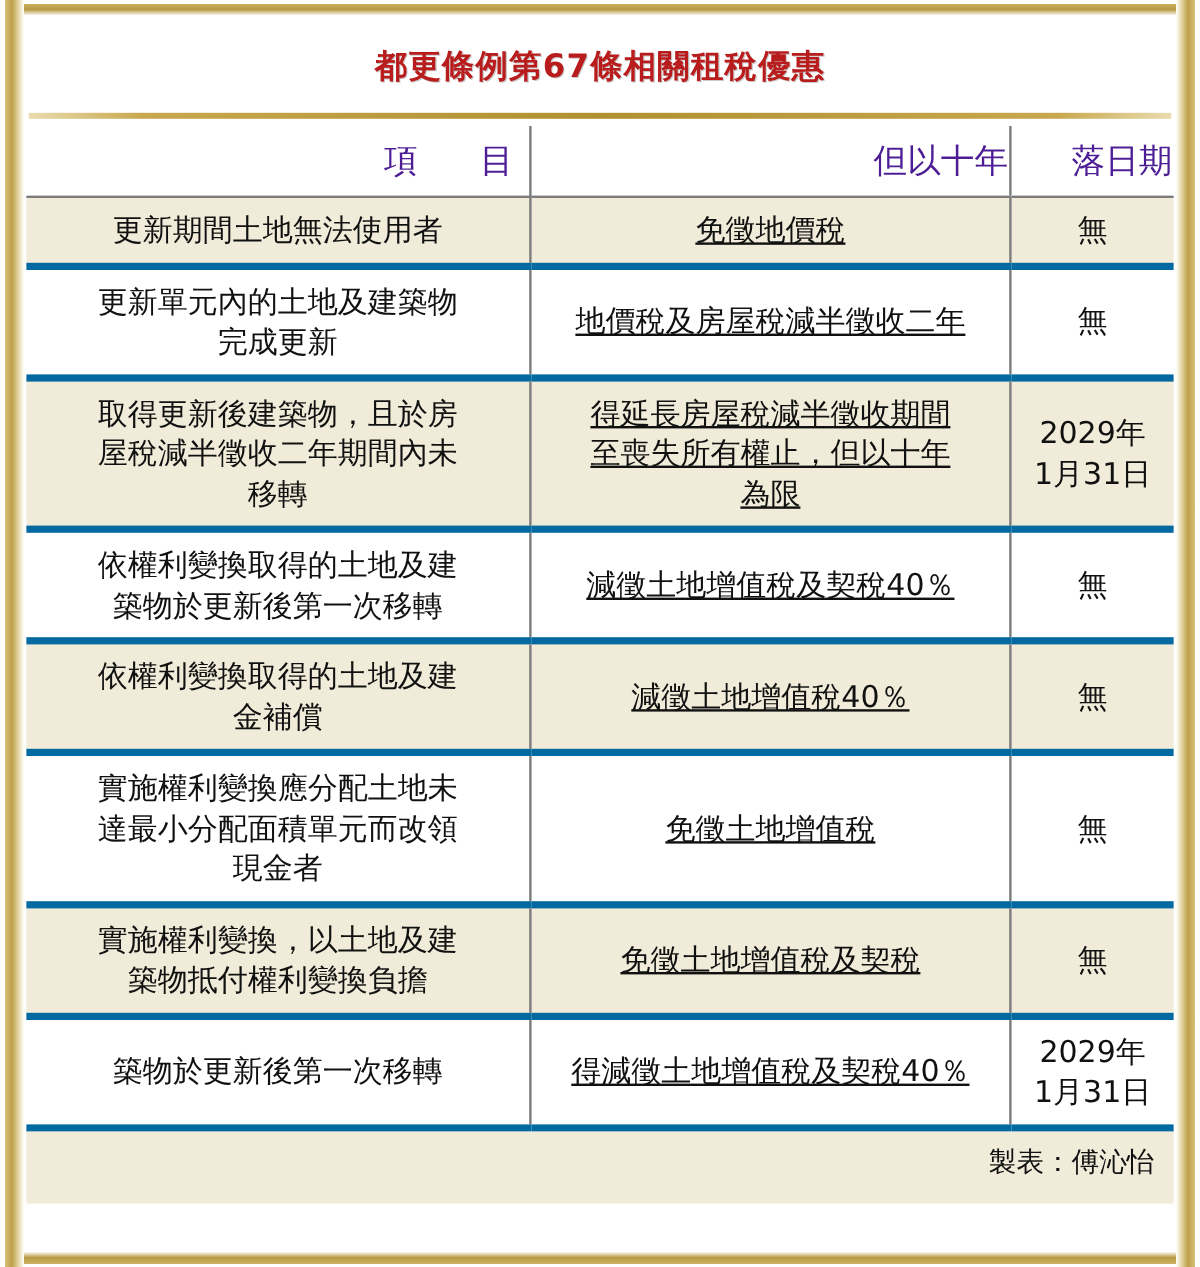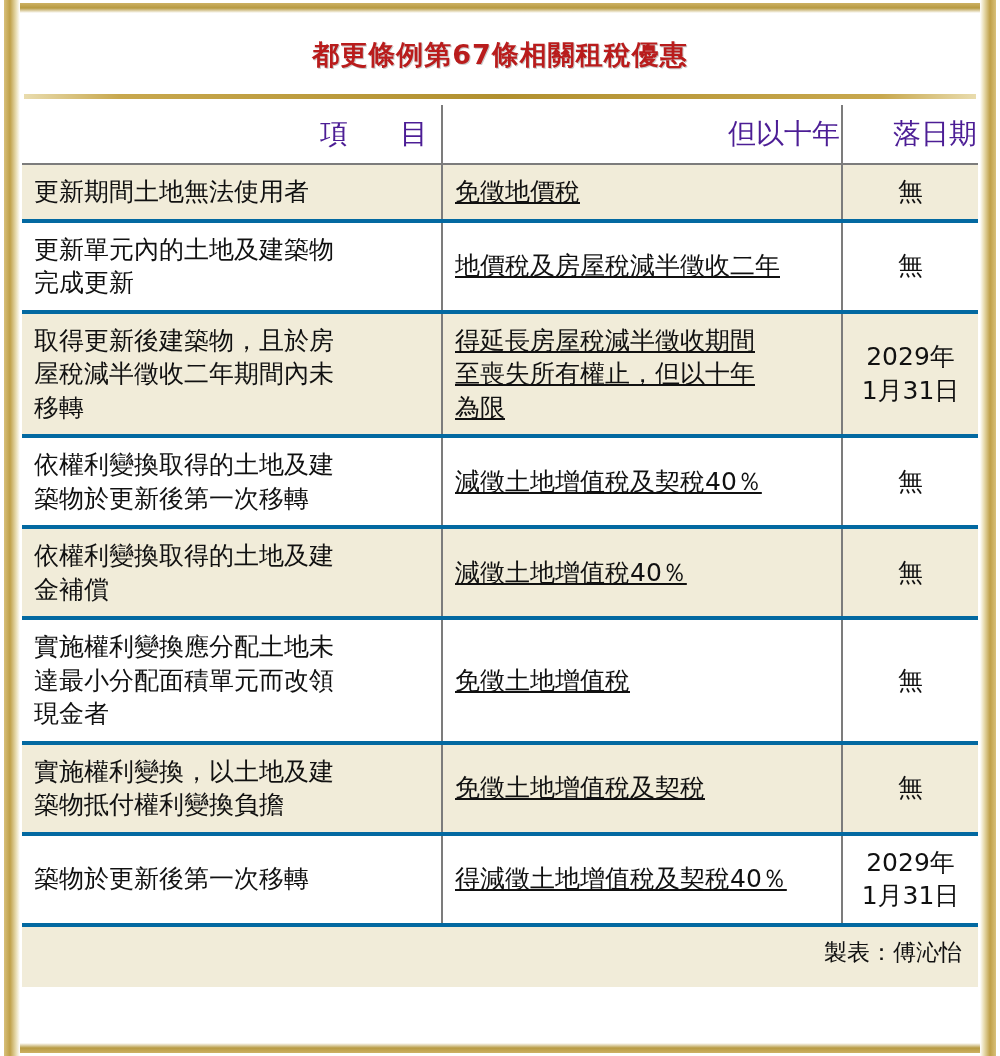--- a/index.html
+++ b/index.html
@@ -91,10 +91,11 @@
   table.tax-table col.c3 { width: 136px; }
 
   table.tax-table th, table.tax-table td {
-    border-bottom: 4px solid #0369a1;
+    border-bottom: 6px solid #0369a1;
     vertical-align: middle;
     font-weight: normal;
     color: #111111;
+    text-align: center;
   }
   table.tax-table th {
     height: 56px;

